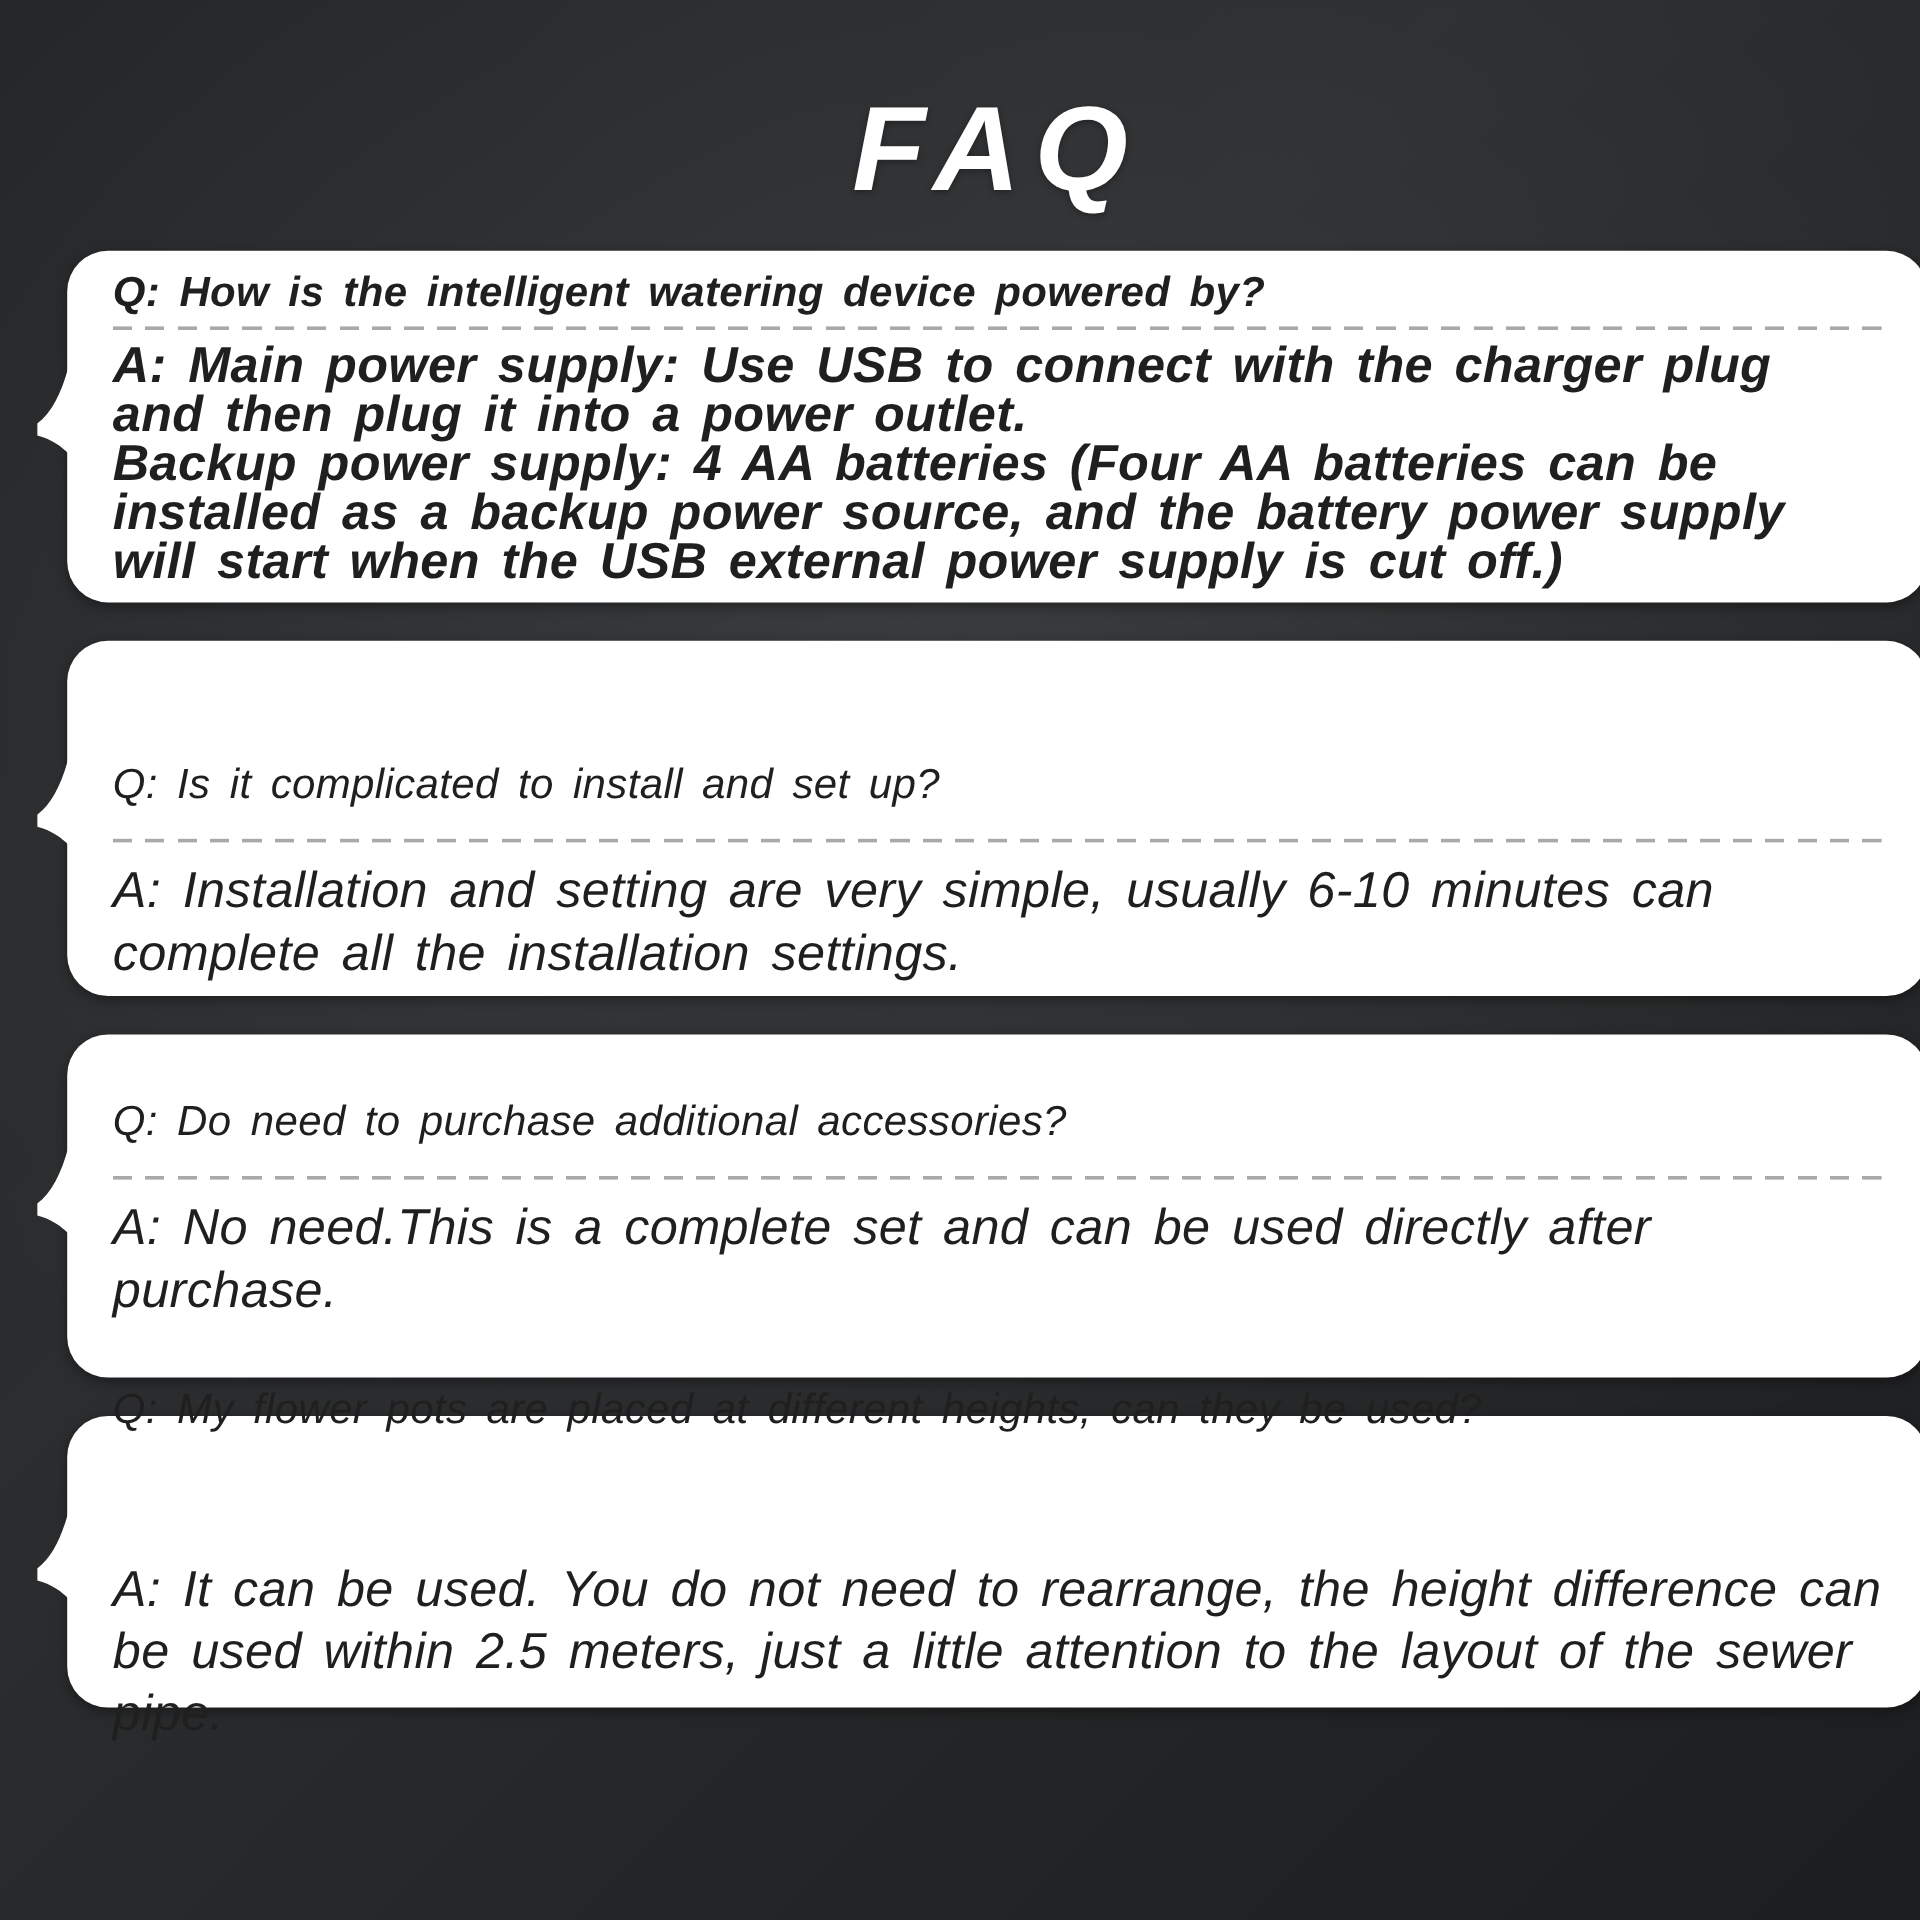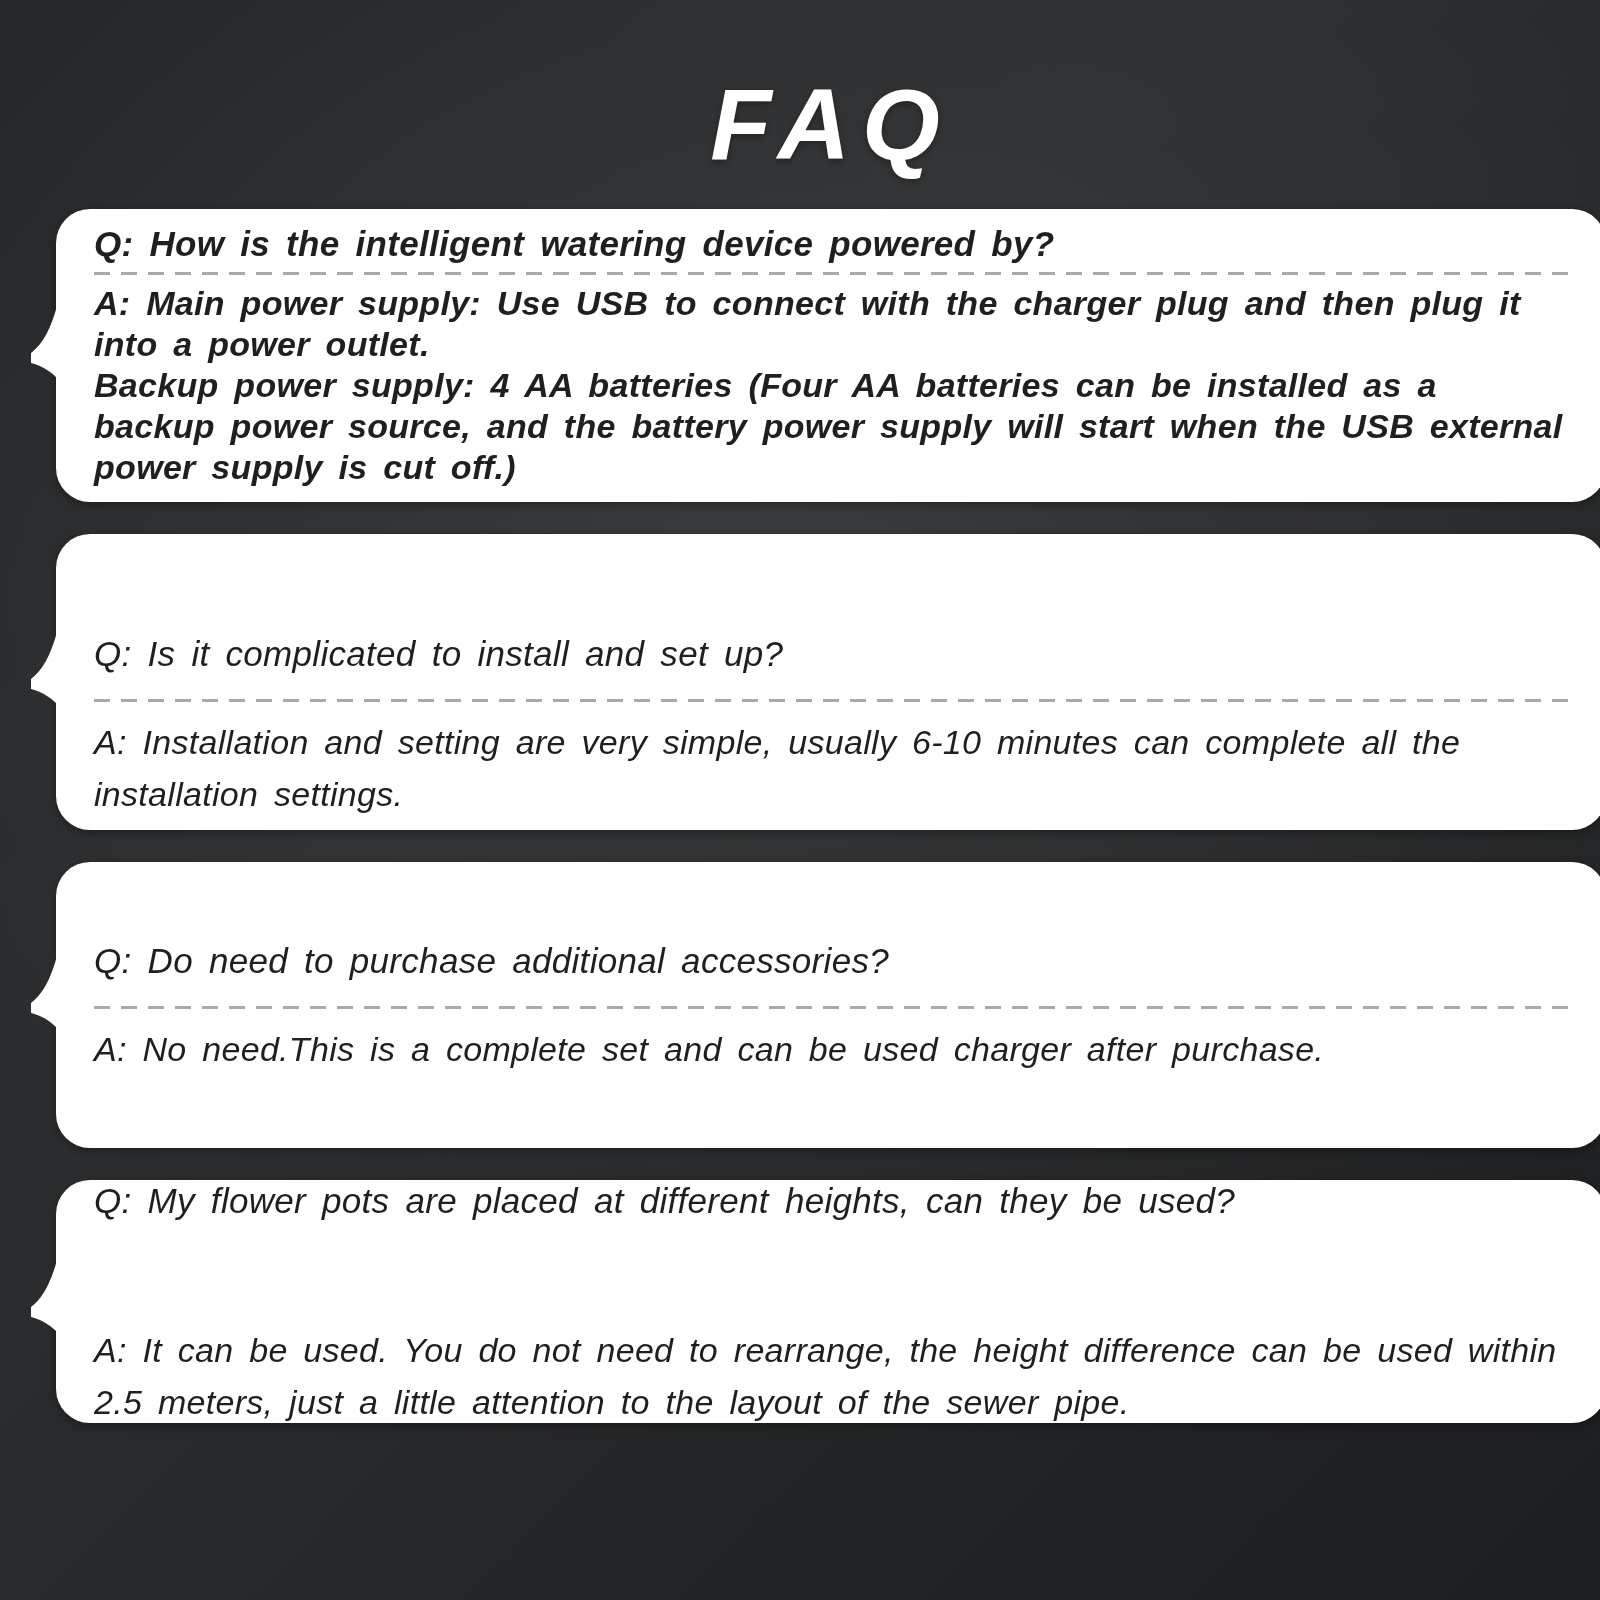--- a/index.html
+++ b/index.html
@@ -84,7 +84,7 @@
   .spacious .divider { margin: 20px 0 14px 0; }
 
   .a-text p {
-    font-size: 34px;
+    font-size: 42px;
     line-height: 41px;
     word-spacing: 6px;
     letter-spacing: 0.3px;

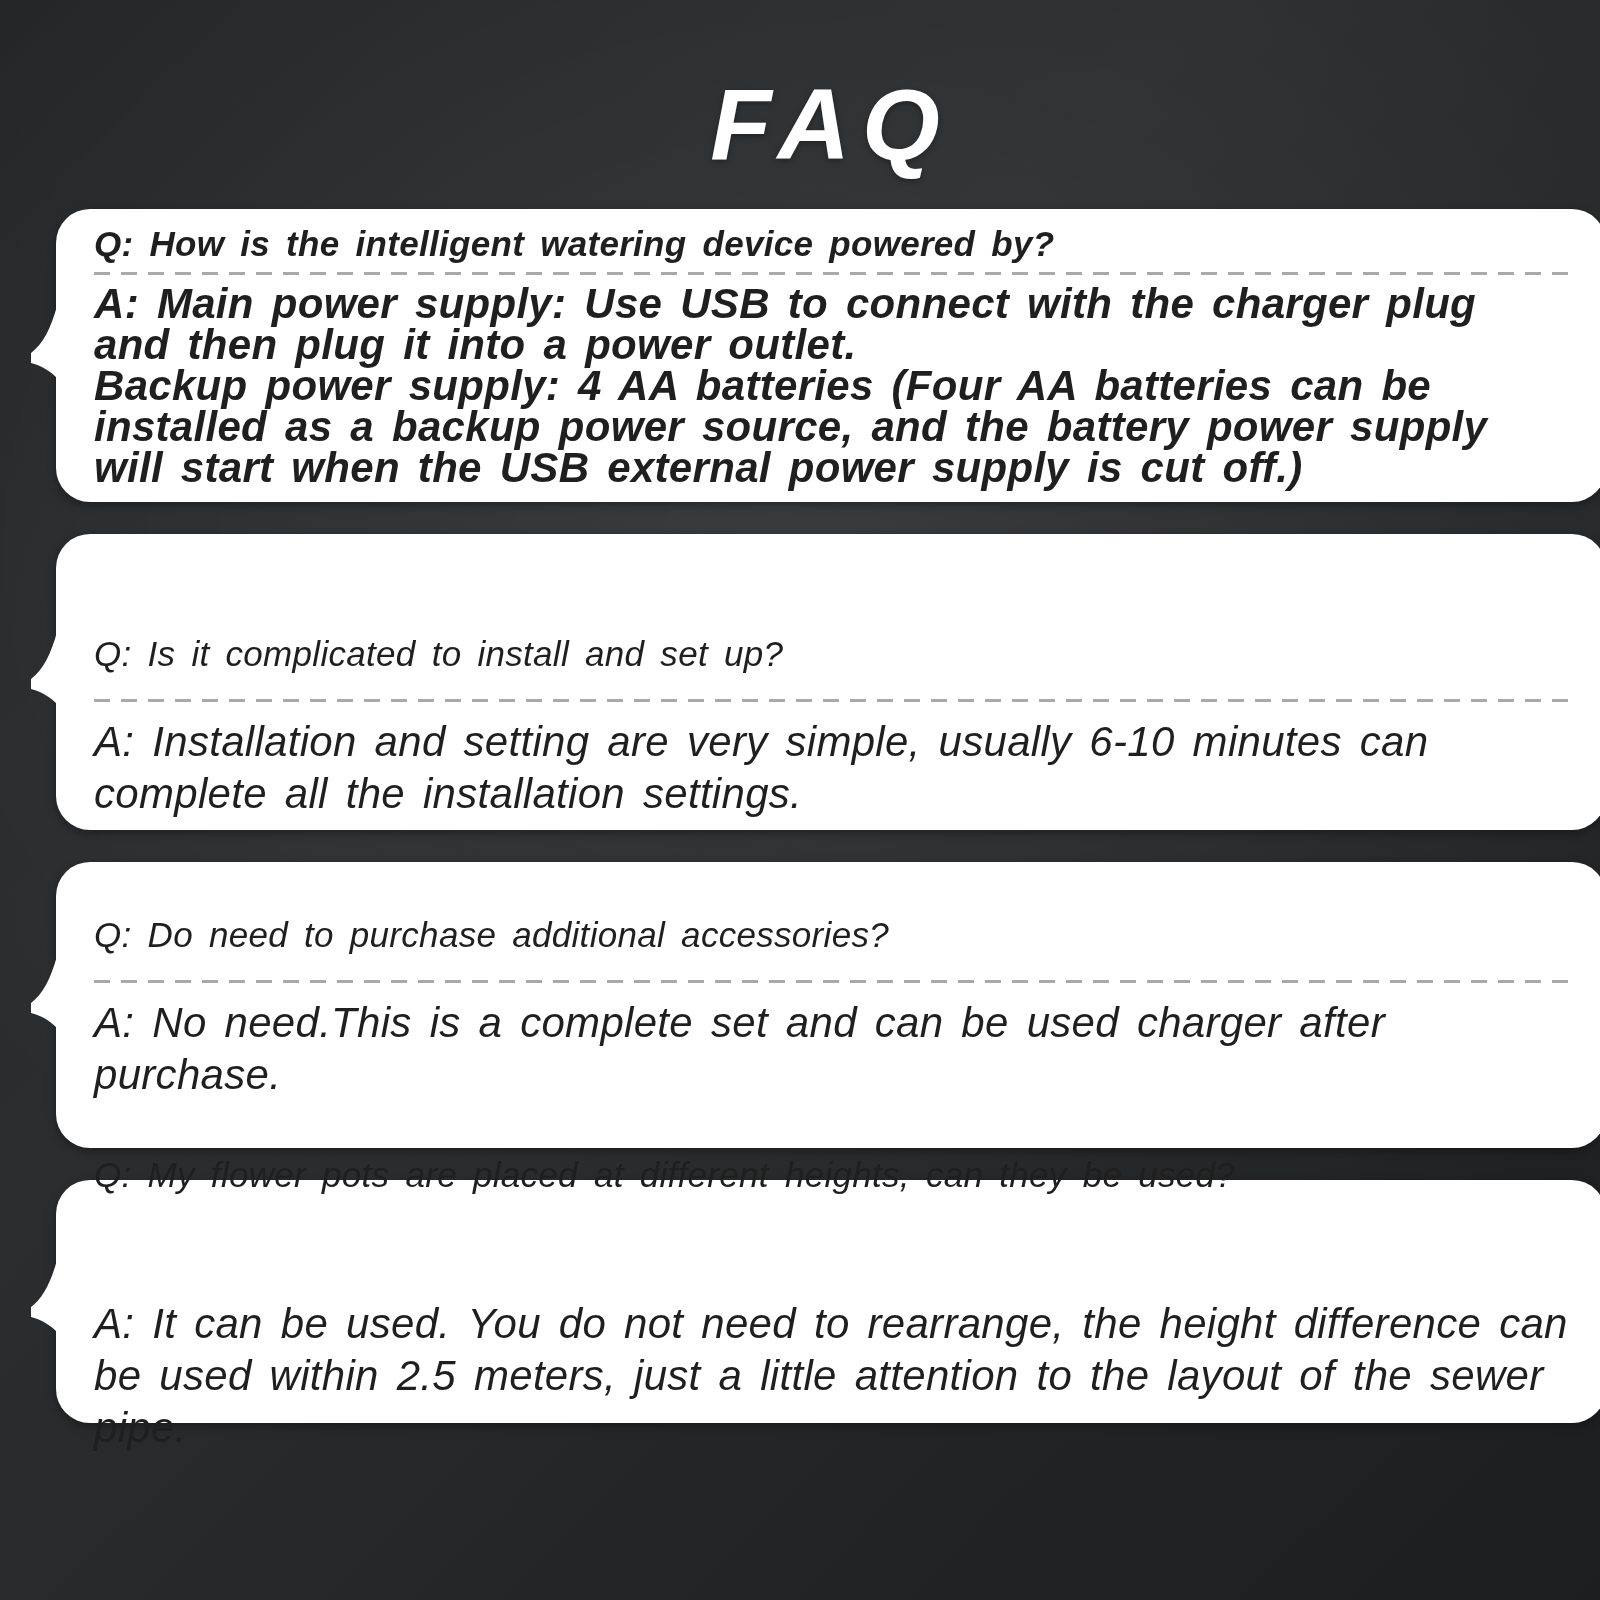--- a/index.html
+++ b/index.html
@@ -137,7 +137,7 @@
       <div class="q-text">Q: Do need to purchase additional accessories?</div>
       <div class="divider"></div>
       <div class="a-text">
-        <p>A: No need.This is a complete set and can be used charger after purchase.</p>
+        <p>A: No need.This is a complete set and can be used directly after purchase.</p>
       </div>
     </section>
 

